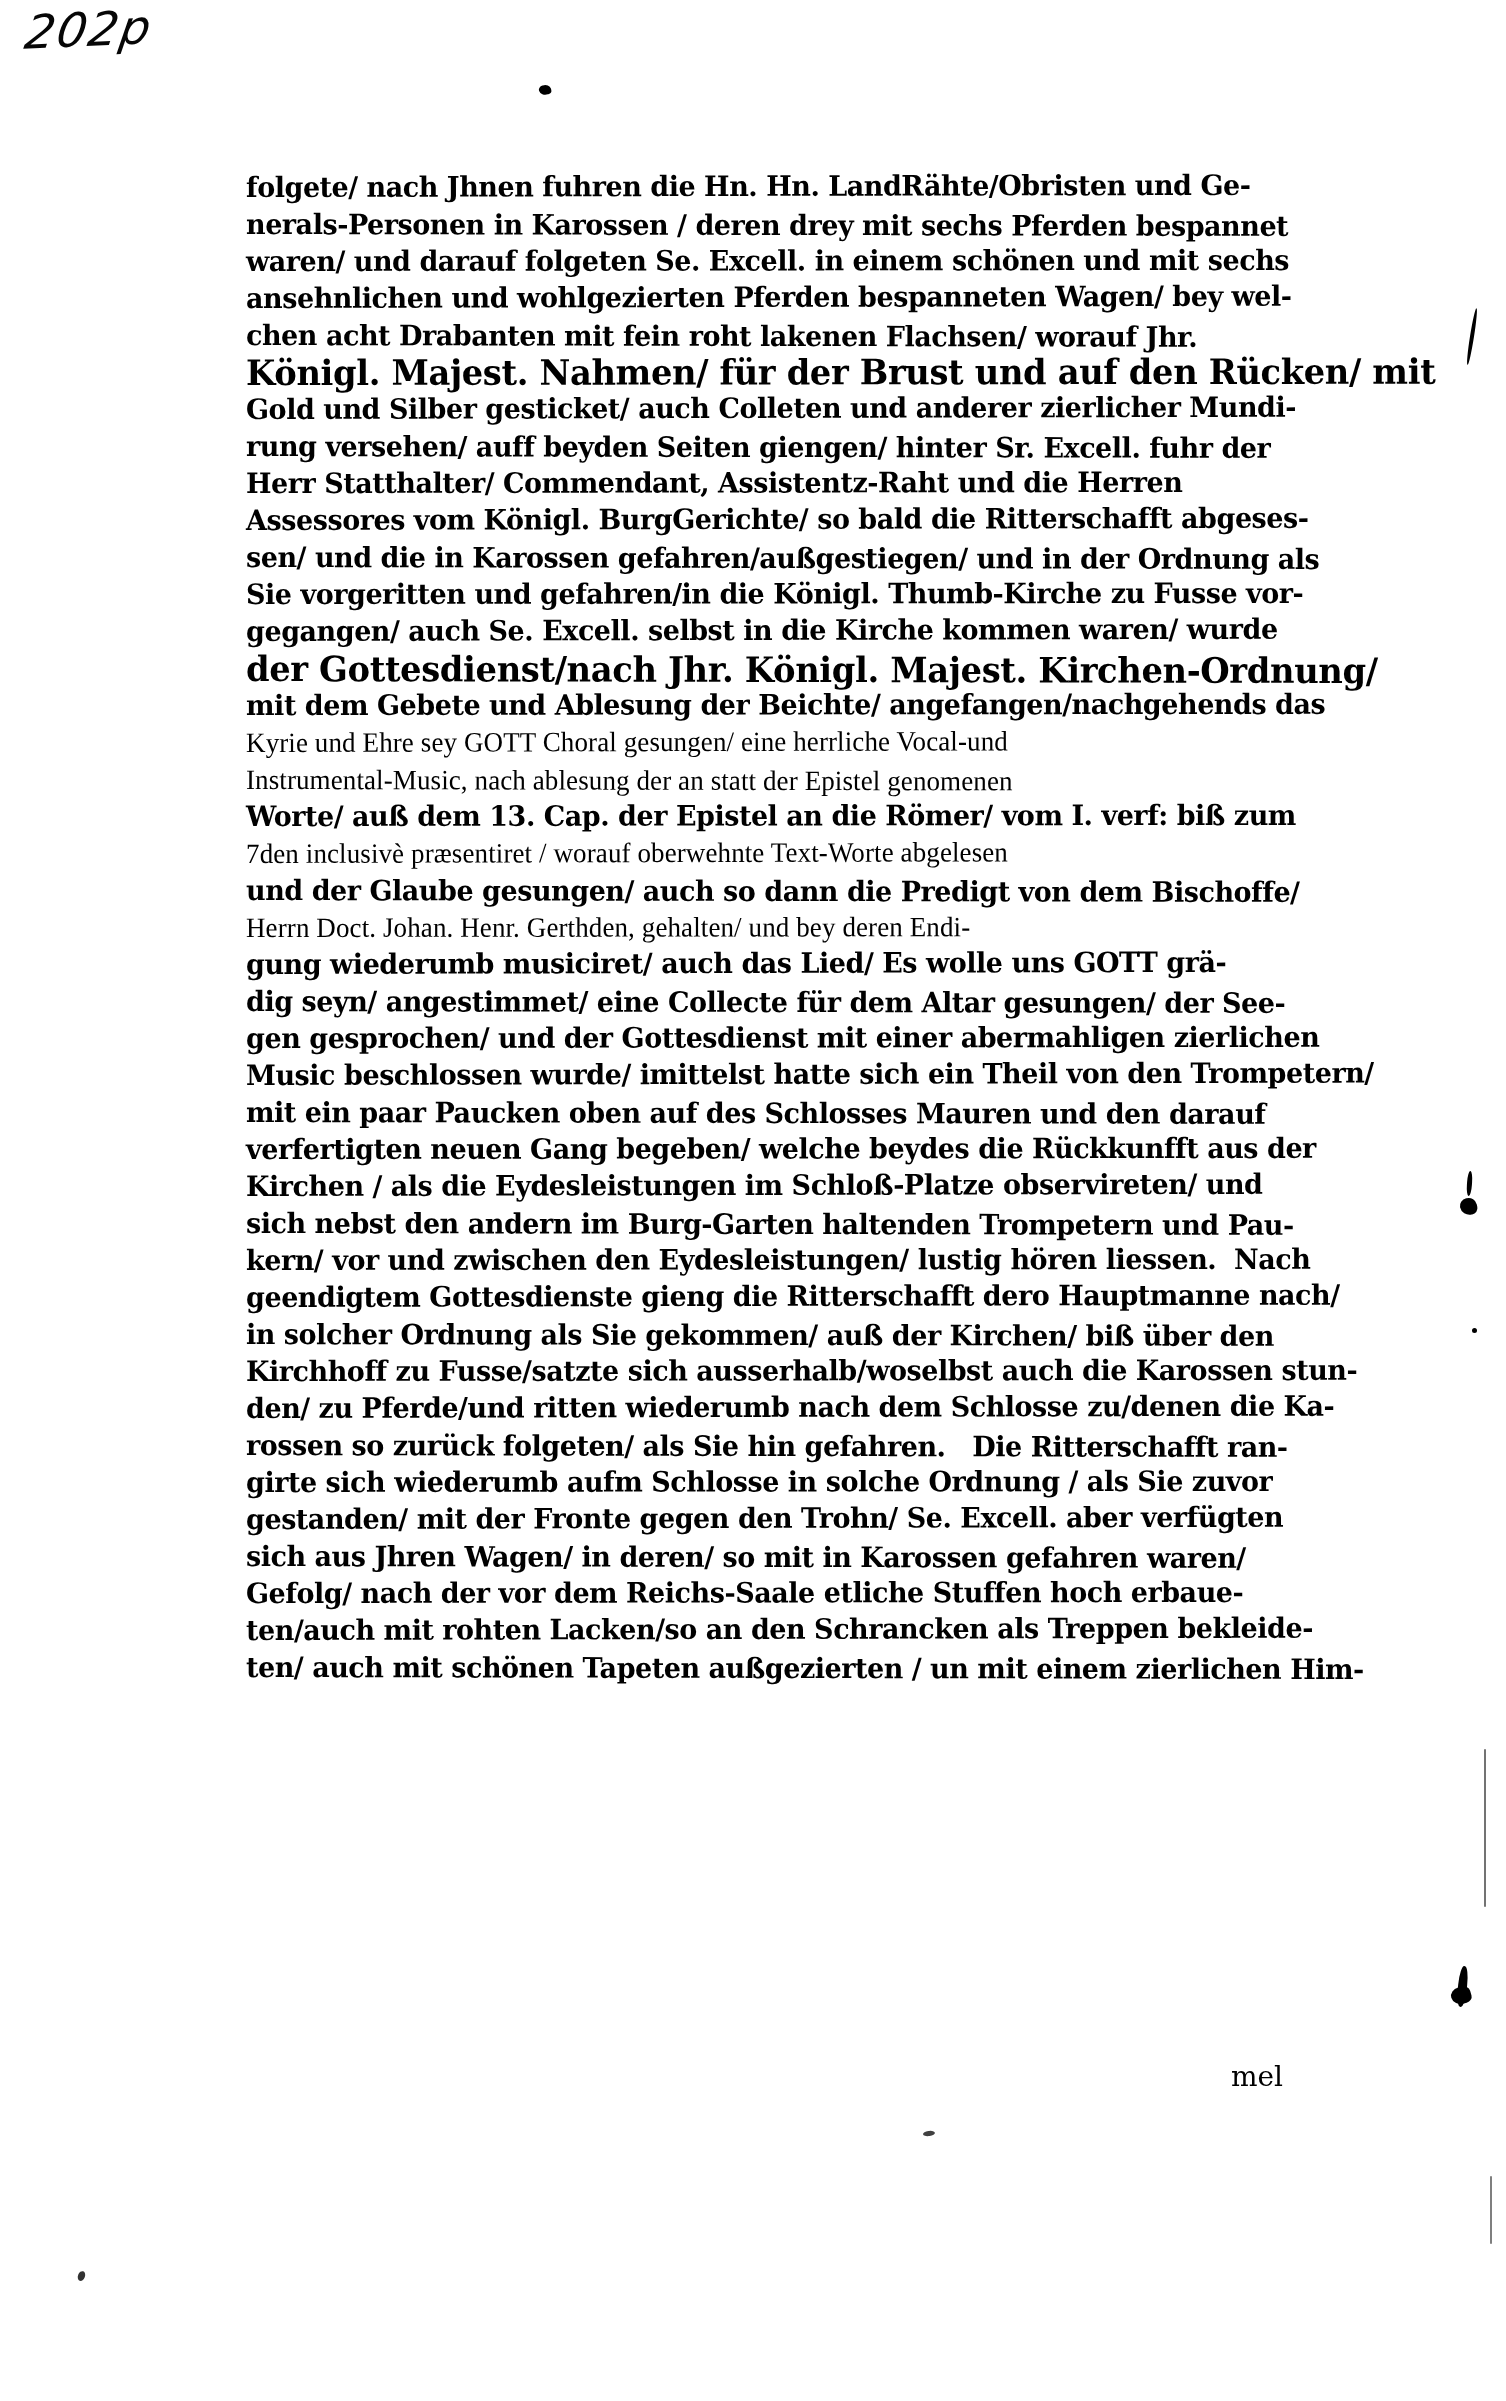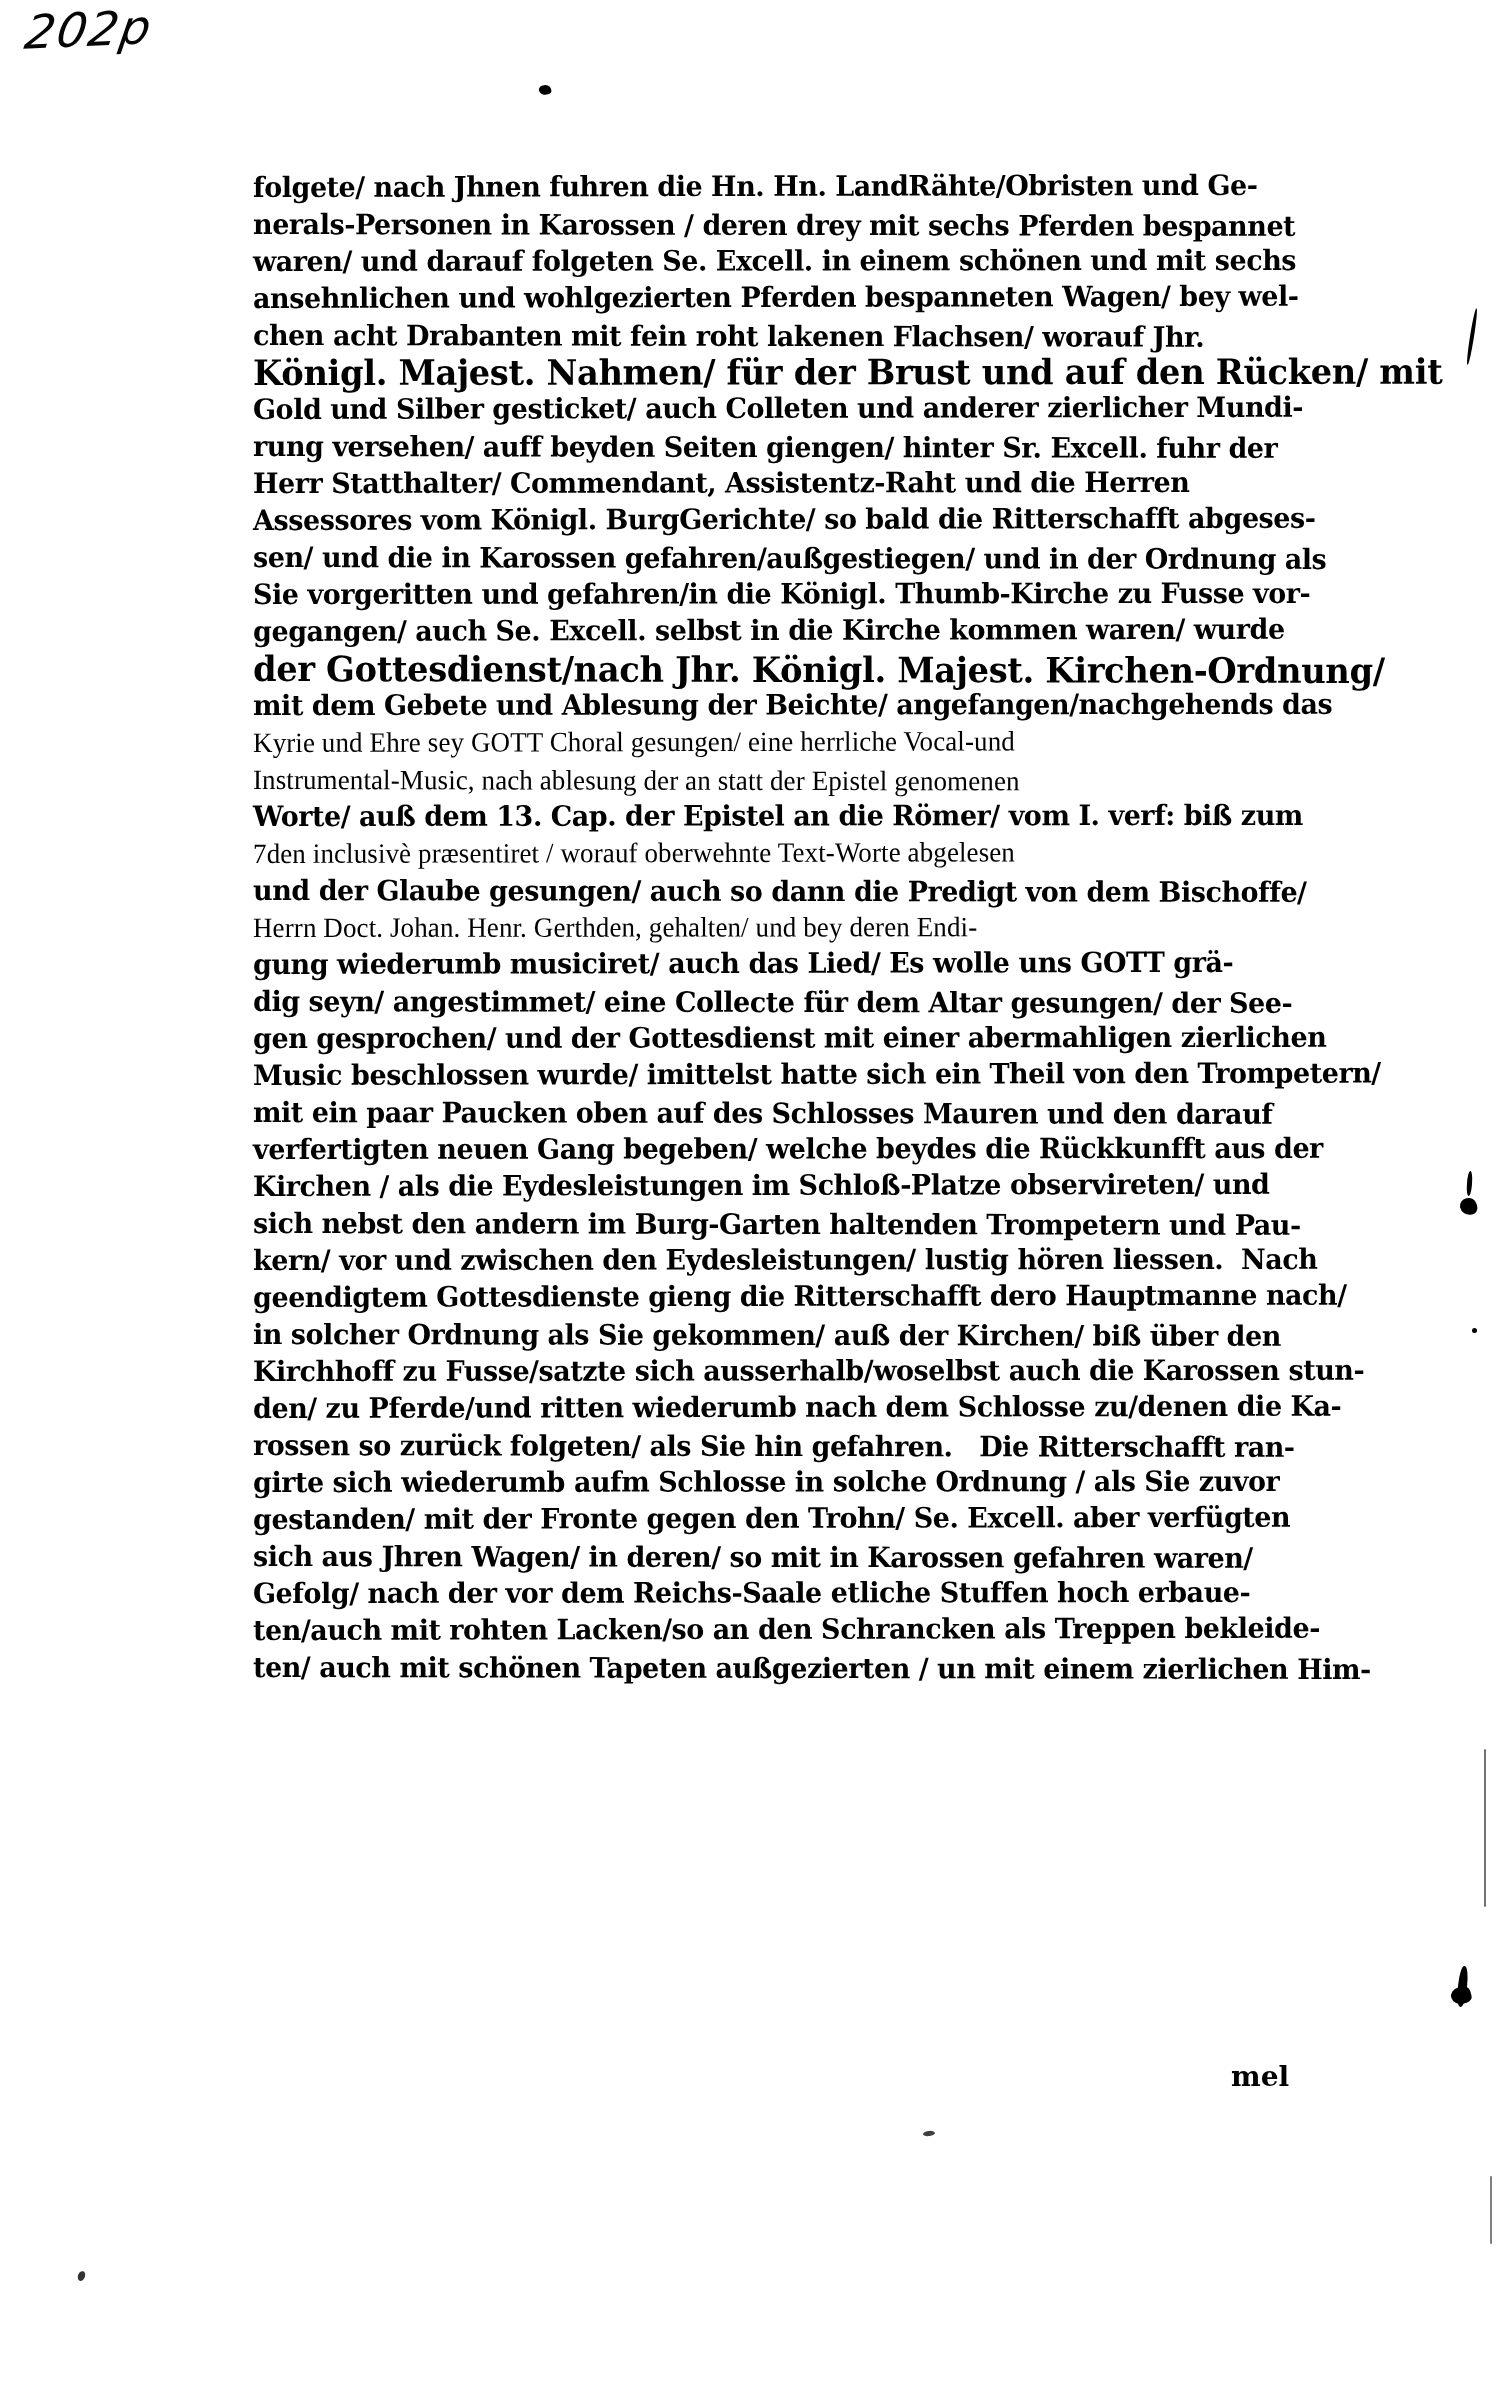--- a/index.html
+++ b/index.html
@@ -46,7 +46,7 @@
   
   #text-block {
     position: absolute;
-    left: 253px;
+    left: 246px;
     top: 169px;
     width: 1043px;
     color: #000000;

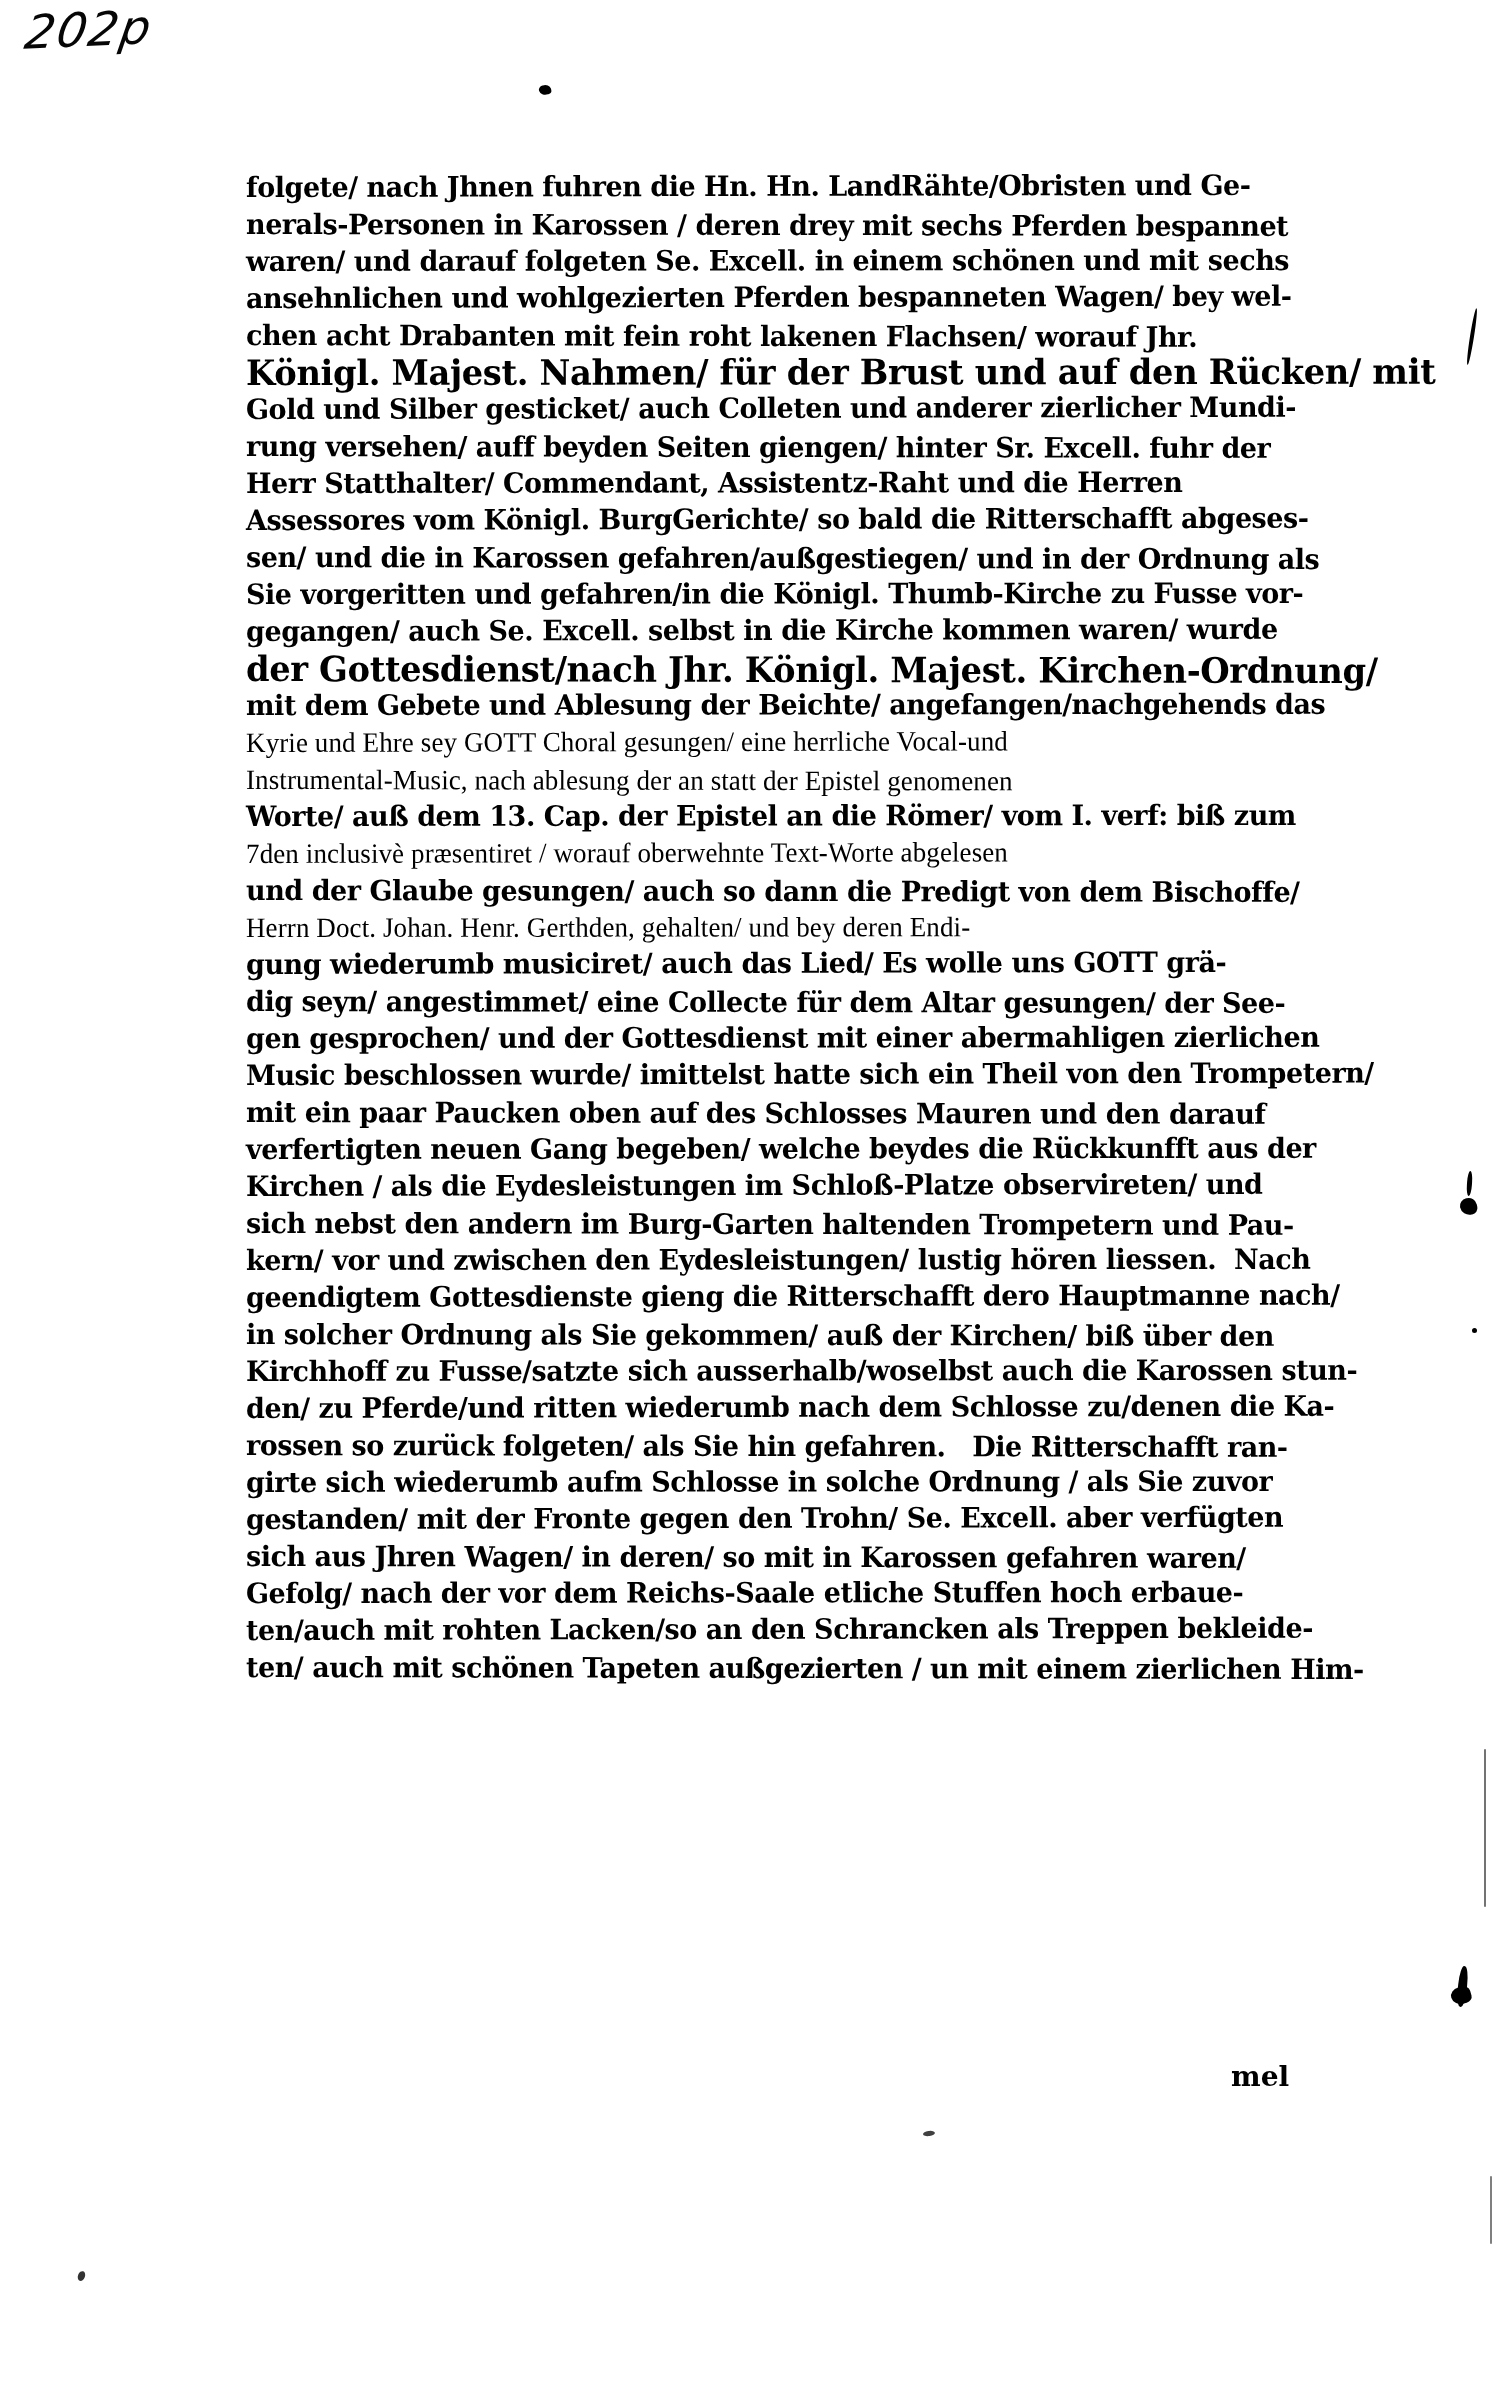--- a/index.html
+++ b/index.html
@@ -97,7 +97,7 @@
     left: 1231px;
     top: 2060px;
     font-size: 28px;
-    font-weight: 700;
+    font-weight: 400;
     font-family: "DejaVu Serif", serif;
     color: #000;
   }

